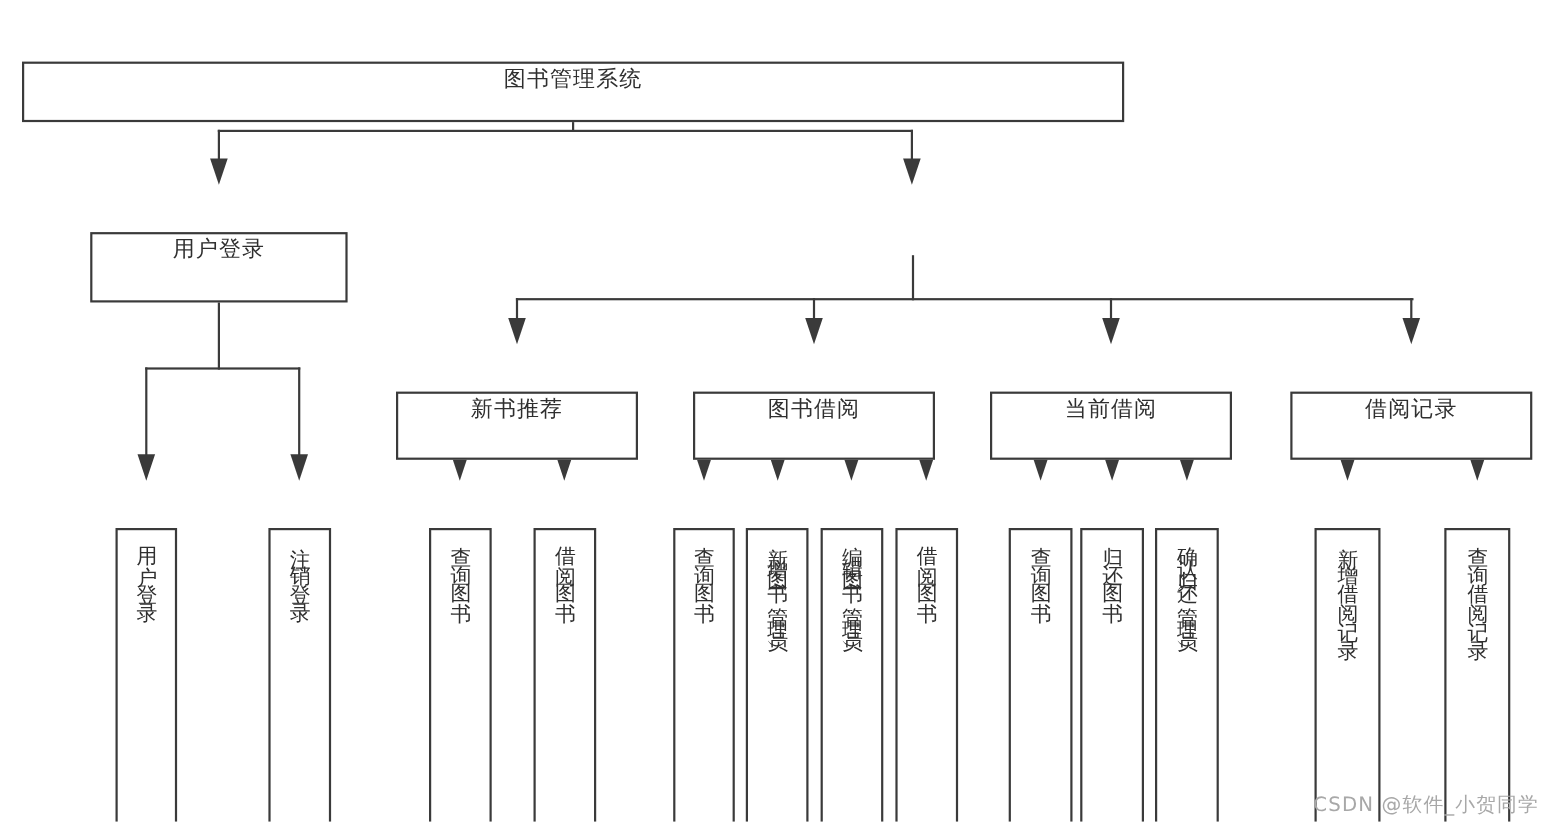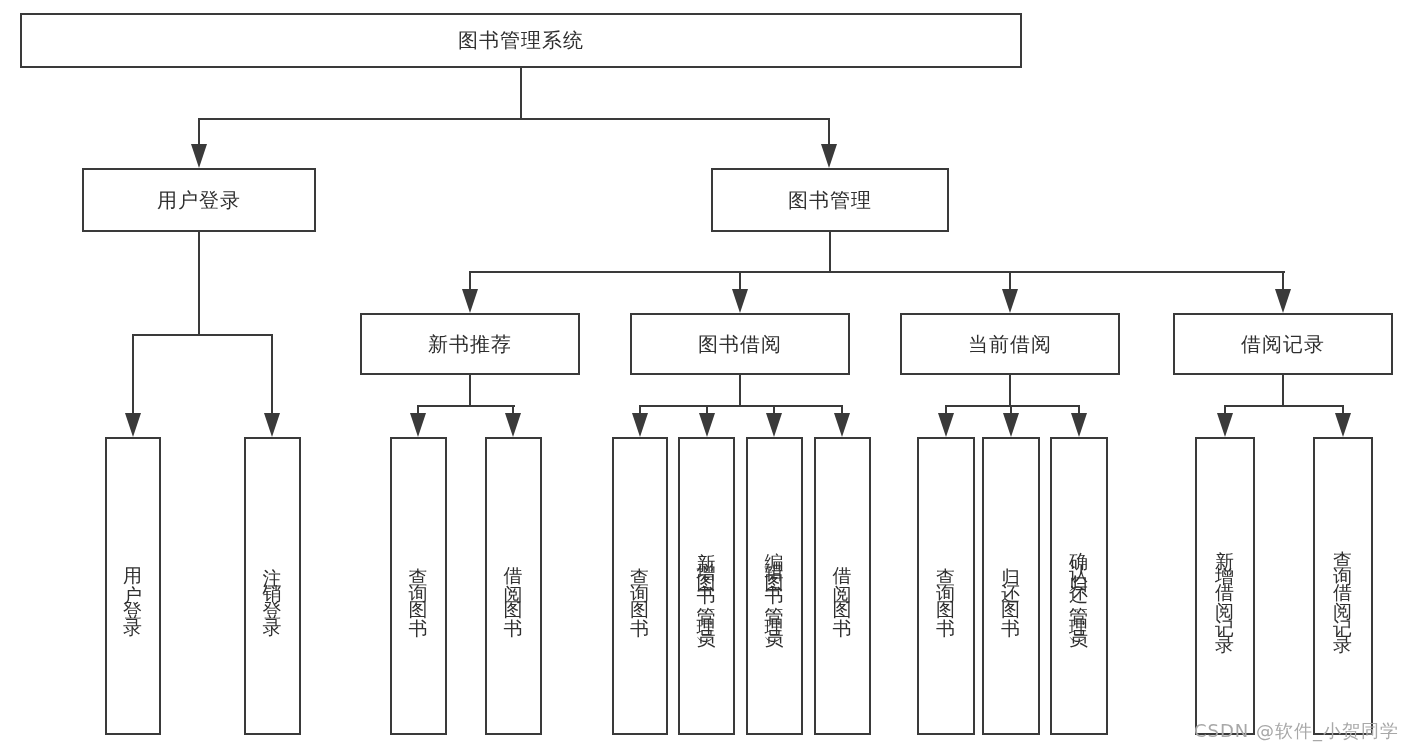--- a/index.html
+++ b/index.html
@@ -22,8 +22,9 @@
     position:absolute;
     background:#fff;
     border:2.5px solid var(--line-color);
-    display:flex;align-items:center;justify-content:center;
+    display:flex;justify-content:center;
     color:var(--text-color);
+    margin-top:43px;
   }
   .box-h{font-size:20px;letter-spacing:1px;}
   .box-v{top:437px;height:298px;}

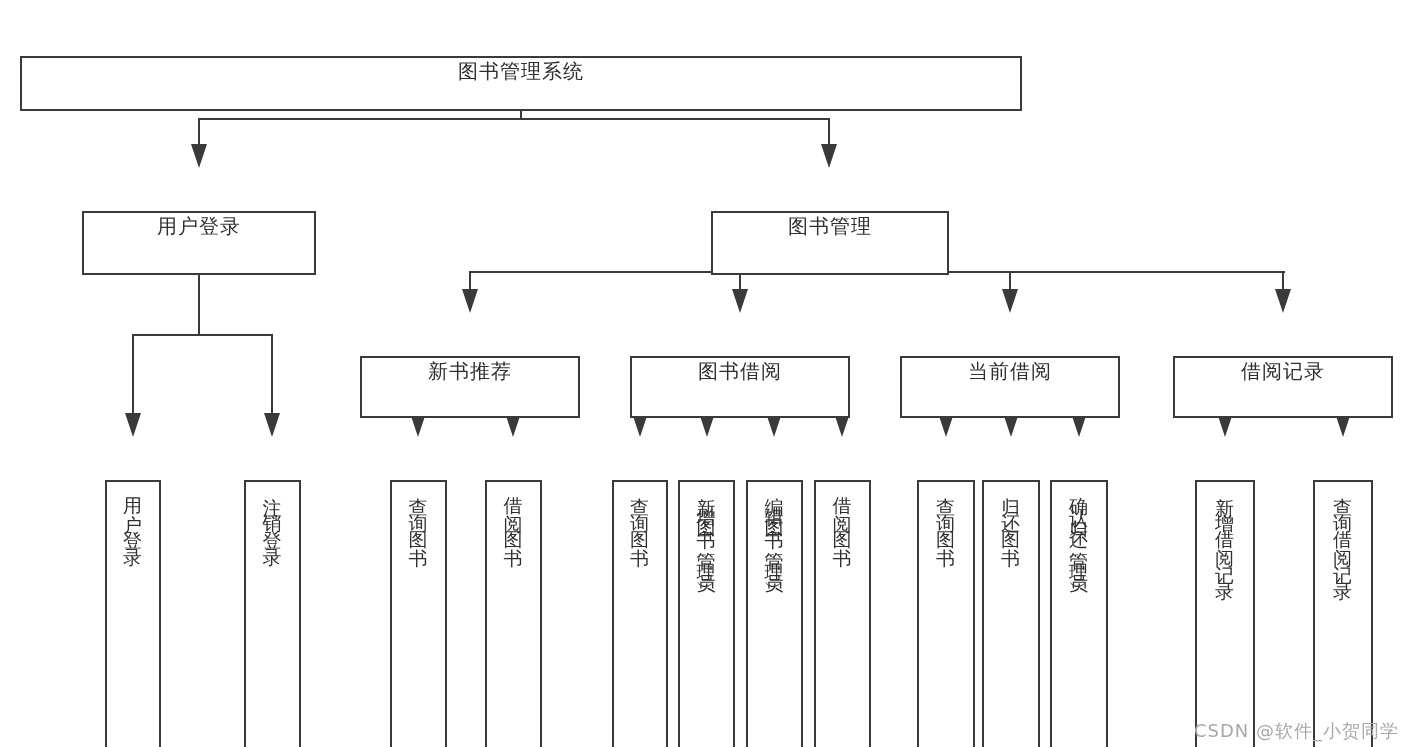--- a/index.html
+++ b/index.html
@@ -129,9 +129,6 @@
   <div class="box box-h" style="left:82px;top:168px;width:234px;height:64px;">
     <span>用户登录</span>
   </div>
-  <div class="box box-h" style="left:711px;top:168px;width:238px;height:64px;">
-    <span>图书管理</span>
-  </div>
 
   <div class="box box-h" style="left:630px;top:313px;width:220px;height:62px;">
     <span>图书借阅</span>

